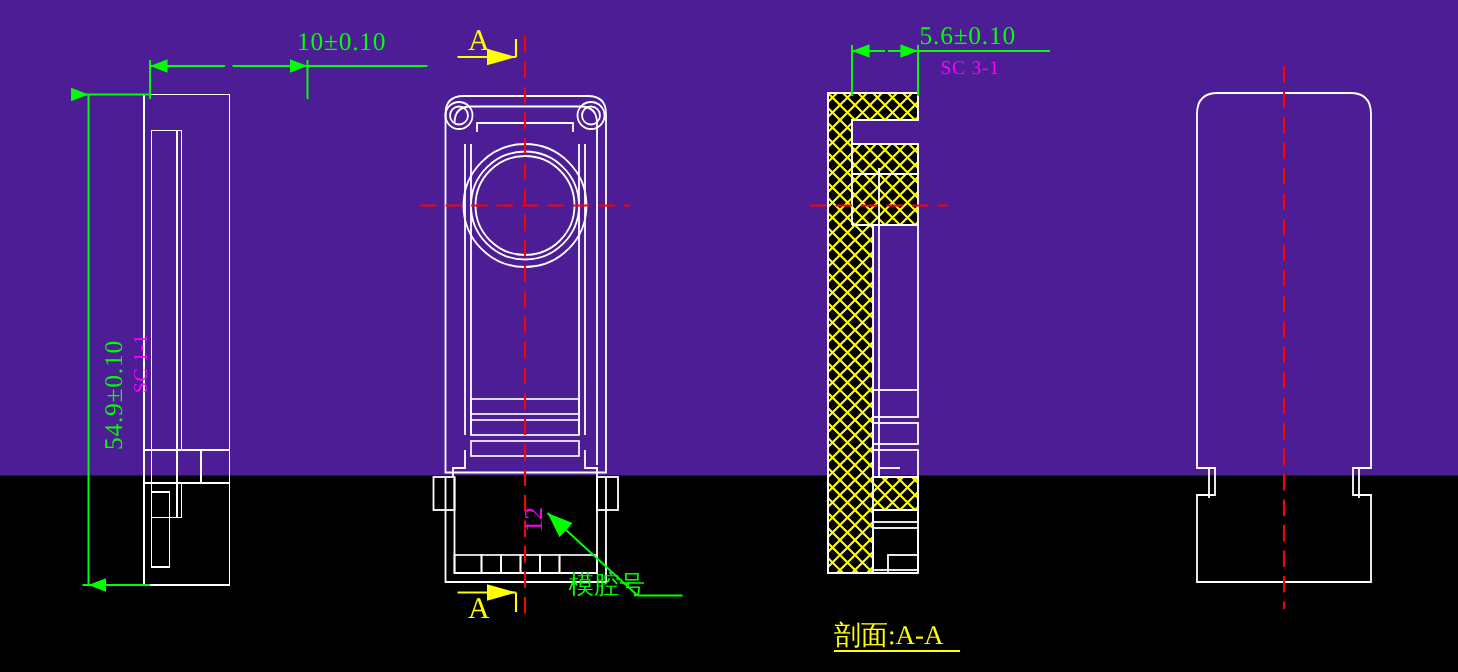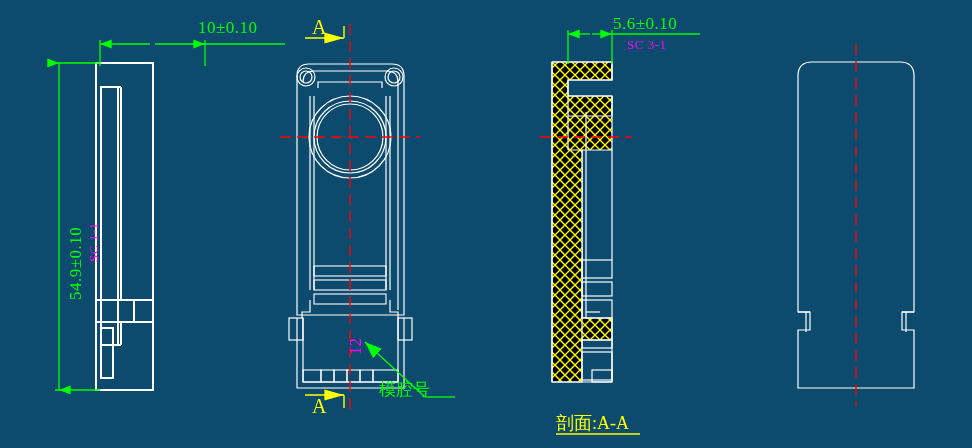--- a/index.html
+++ b/index.html
@@ -5,7 +5,7 @@
   html,body{margin:0;padding:0;background:#000;}
   body{width:972px;height:448px;overflow:hidden;
        font-family:"Liberation Sans",sans-serif;}
-  #stage{position:relative;width:972px;height:448px;background:#0c4a6e;}
+  #stage{position:relative;width:972px;height:317px;background:#4c1d95;}
   svg{position:absolute;left:0;top:0;}
   .lbl{position:absolute;white-space:nowrap;font-family:"Liberation Serif",serif;}
   .grn{color:#00ff00;}

